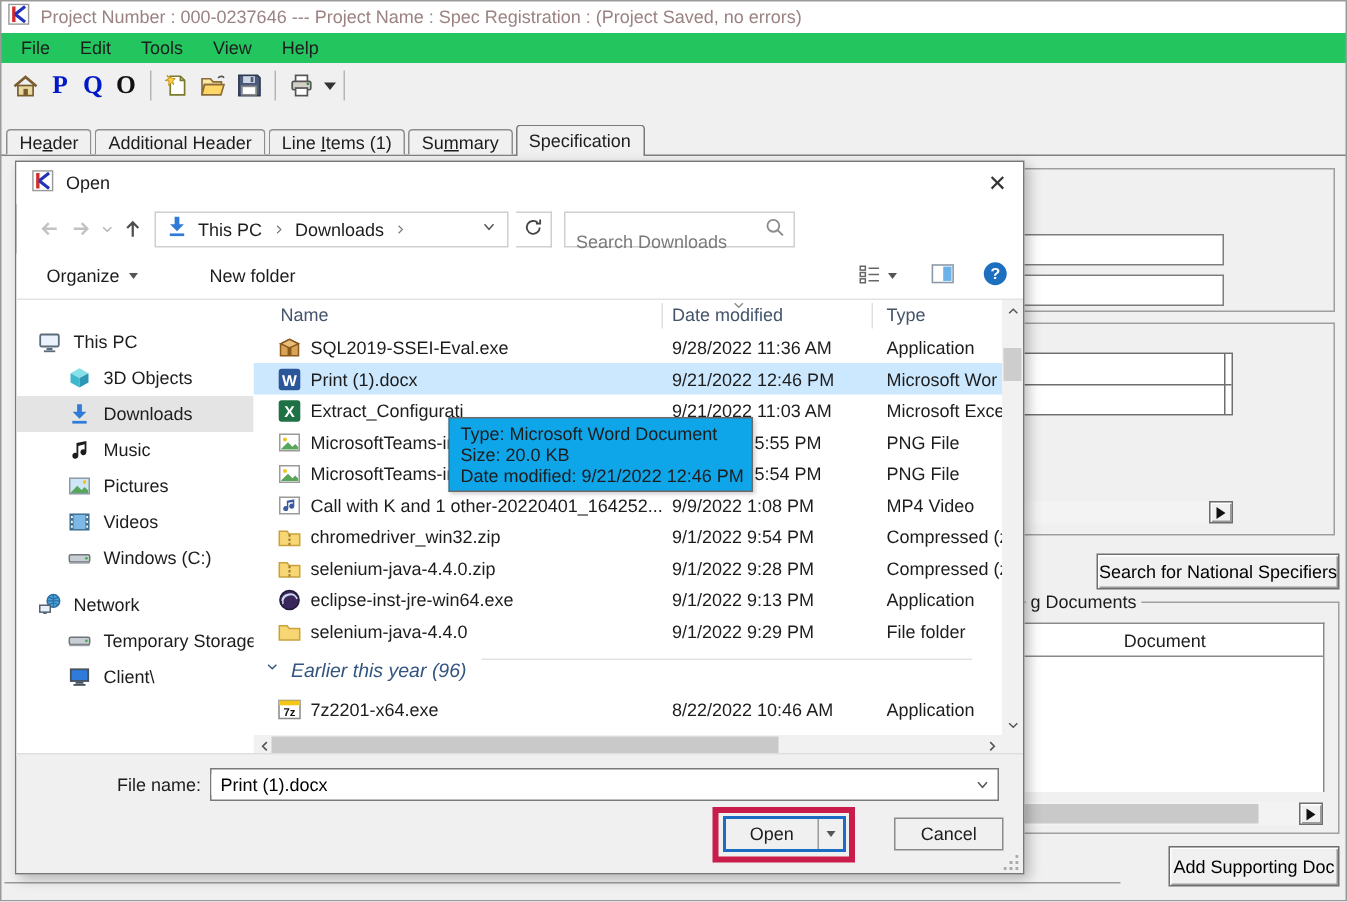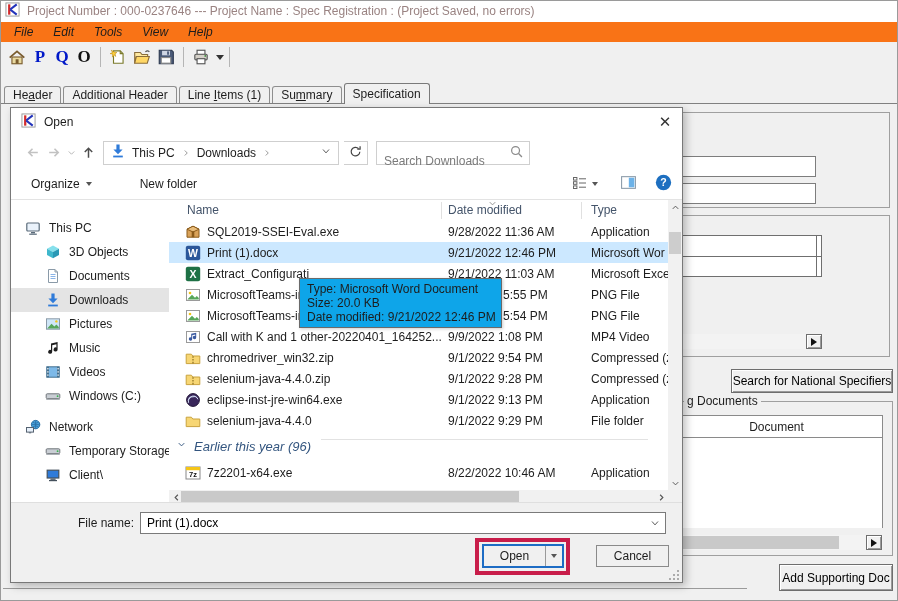--- a/index.html
+++ b/index.html
@@ -14,8 +14,8 @@
   .titlebar { position:absolute; left:0; top:0; width:898px; height:22px; background:#fff;
     display:flex; align-items:center; padding-left:5px; gap:7px; }
   .titlebar .ttl { color:var(--titletext); font-size:12px; white-space:nowrap; }
-  .menubar { position:absolute; left:0; top:22px; width:898px; height:20px; background:#f97316;
-    display:flex; padding-left:4px;font-style:italic; }
+  .menubar { position:absolute; left:0; top:22px; width:898px; height:20px; background:#22c55e;
+    display:flex; padding-left:4px; }
   .menu-item { padding:0 10px; line-height:20px; cursor:default; }
   .toolbar { position:absolute; left:0; top:42px; width:898px; height:30px; background:#f0f0f0;
     display:flex; align-items:center; padding-left:5px; }

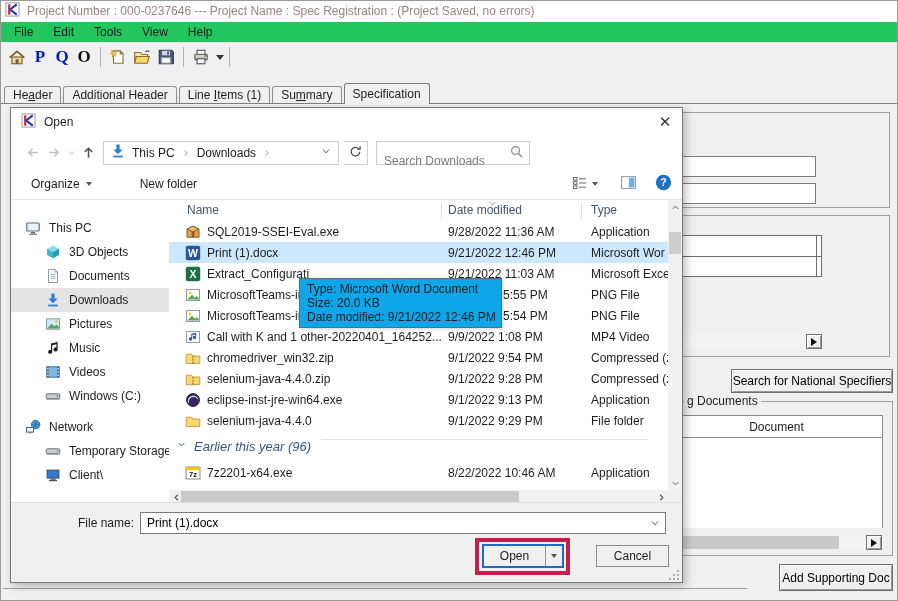--- a/index.html
+++ b/index.html
@@ -353,16 +353,6 @@
           </span>
           <span>3D Objects</span>
         </div>
-        <div class="side-item">
-          <span style="display: inline-flex;">
-            <svg width="16" height="16" viewBox="0 0 16 16" xmlns="http://www.w3.org/2000/svg">
-              <path d="M3.5 1.5 h6.5 l2.5 2.5 v10.5 h-9 z" fill="#fff" stroke="#8a9aa8"></path>
-              <path d="M10 1.5 v2.5 h2.5" fill="none" stroke="#8a9aa8"></path>
-              <path d="M5.5 6.5 h5 M5.5 8.5 h5 M5.5 10.5 h5" stroke="#8ab4e8"></path>
-            </svg>
-          </span>
-          <span>Documents</span>
-        </div>
         <div class="side-item selected">
           <span style="display: inline-flex;">
             <svg width="16" height="16" viewBox="0 0 16 16" xmlns="http://www.w3.org/2000/svg">

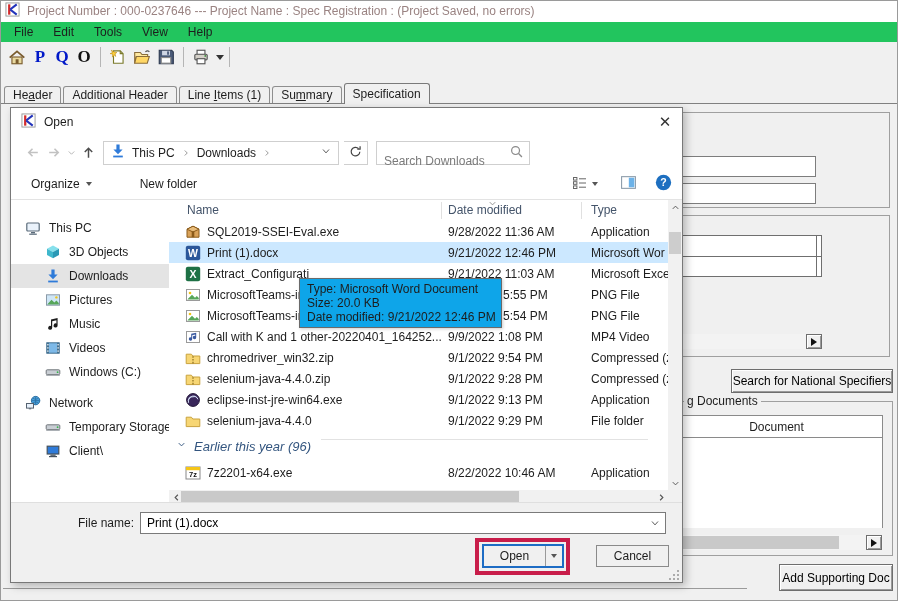--- a/index.html
+++ b/index.html
@@ -365,20 +365,20 @@
         <div class="side-item">
           <span style="display: inline-flex;">
             <svg width="16" height="16" viewBox="0 0 16 16" xmlns="http://www.w3.org/2000/svg">
+              <path d="M6 3.4 L12.6 2 v7.4 a2 2 0 1 1 -1.2 -1.8 V4.2 L7.2 5.3 v6.5 a2 2 0 1 1 -1.2 -1.8 z" fill="#1d1d1d"></path>
+            </svg>
+          </span>
+          <span>Music</span>
+        </div>
+        <div class="side-item">
+          <span style="display: inline-flex;">
+            <svg width="16" height="16" viewBox="0 0 16 16" xmlns="http://www.w3.org/2000/svg">
               <rect x="1.5" y="2.8" width="13" height="10.4" fill="#cfe6f7" stroke="#8a9aa8"></rect>
               <path d="M2.2 12.4 L6.5 7.8 L9.4 10.6 L11.4 8.6 L13.8 11 v1.6 H2.2 z" fill="#57a65a"></path>
               <circle cx="11.4" cy="5.4" r="1.2" fill="#f0c419"></circle>
             </svg>
           </span>
           <span>Pictures</span>
-        </div>
-        <div class="side-item">
-          <span style="display: inline-flex;">
-            <svg width="16" height="16" viewBox="0 0 16 16" xmlns="http://www.w3.org/2000/svg">
-              <path d="M6 3.4 L12.6 2 v7.4 a2 2 0 1 1 -1.2 -1.8 V4.2 L7.2 5.3 v6.5 a2 2 0 1 1 -1.2 -1.8 z" fill="#1d1d1d"></path>
-            </svg>
-          </span>
-          <span>Music</span>
         </div>
         <div class="side-item">
           <span style="display: inline-flex;">

